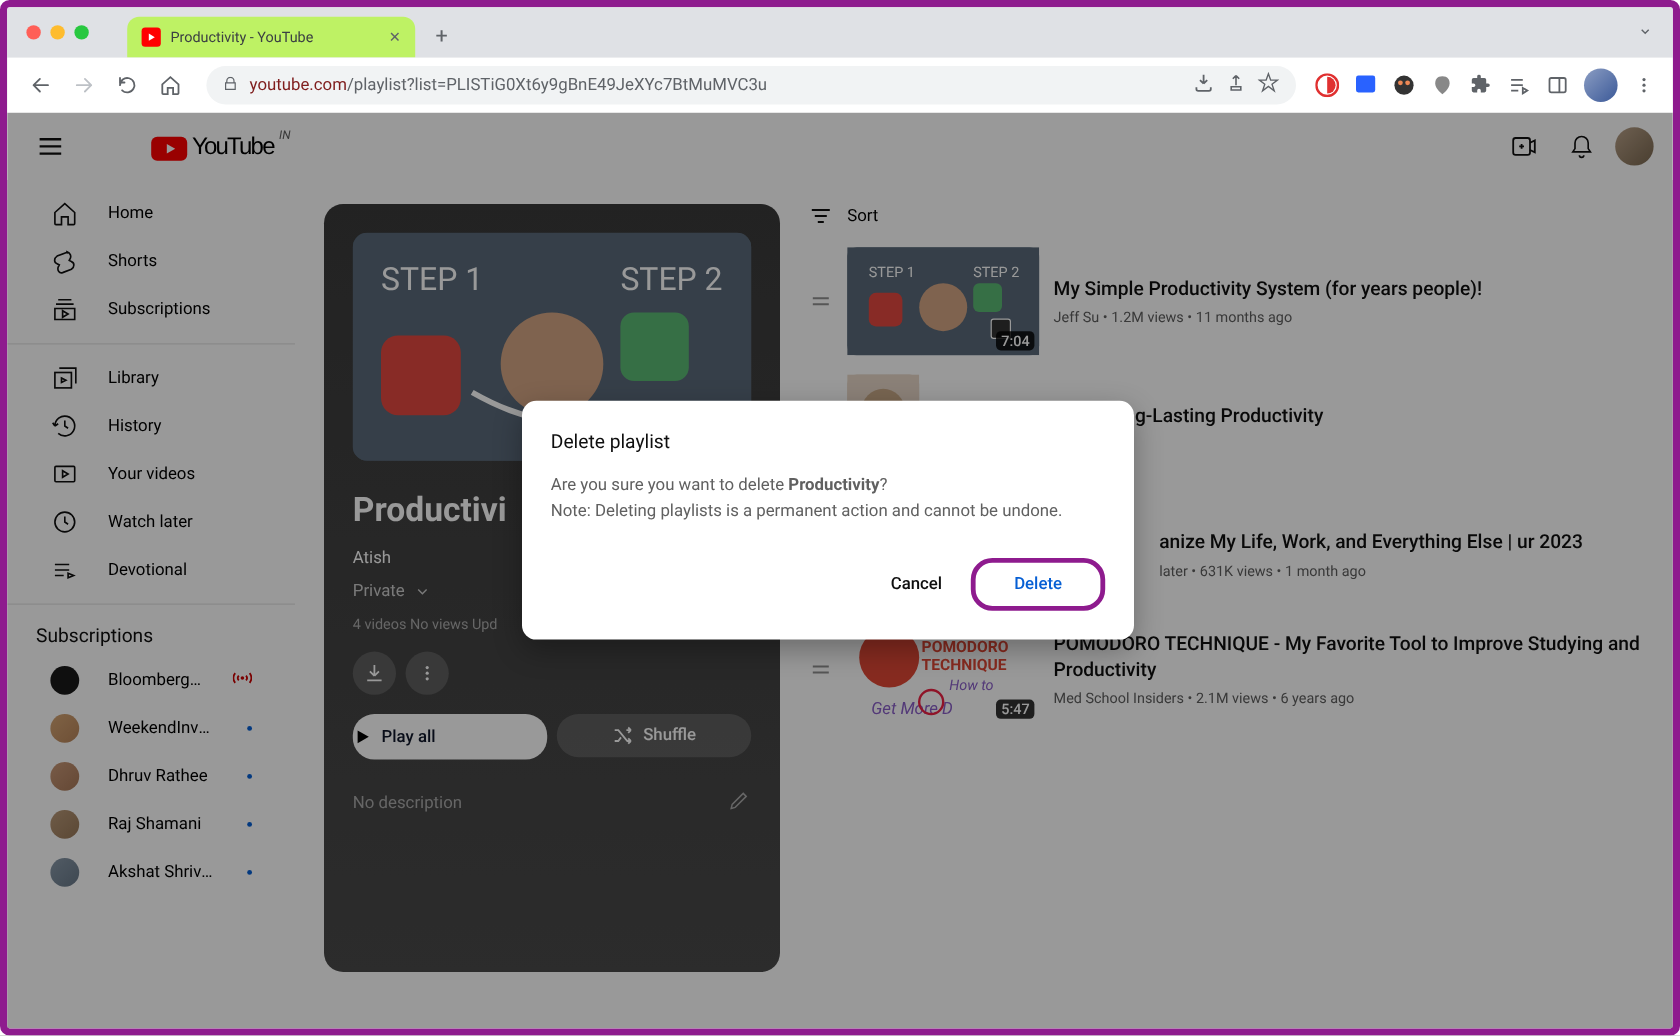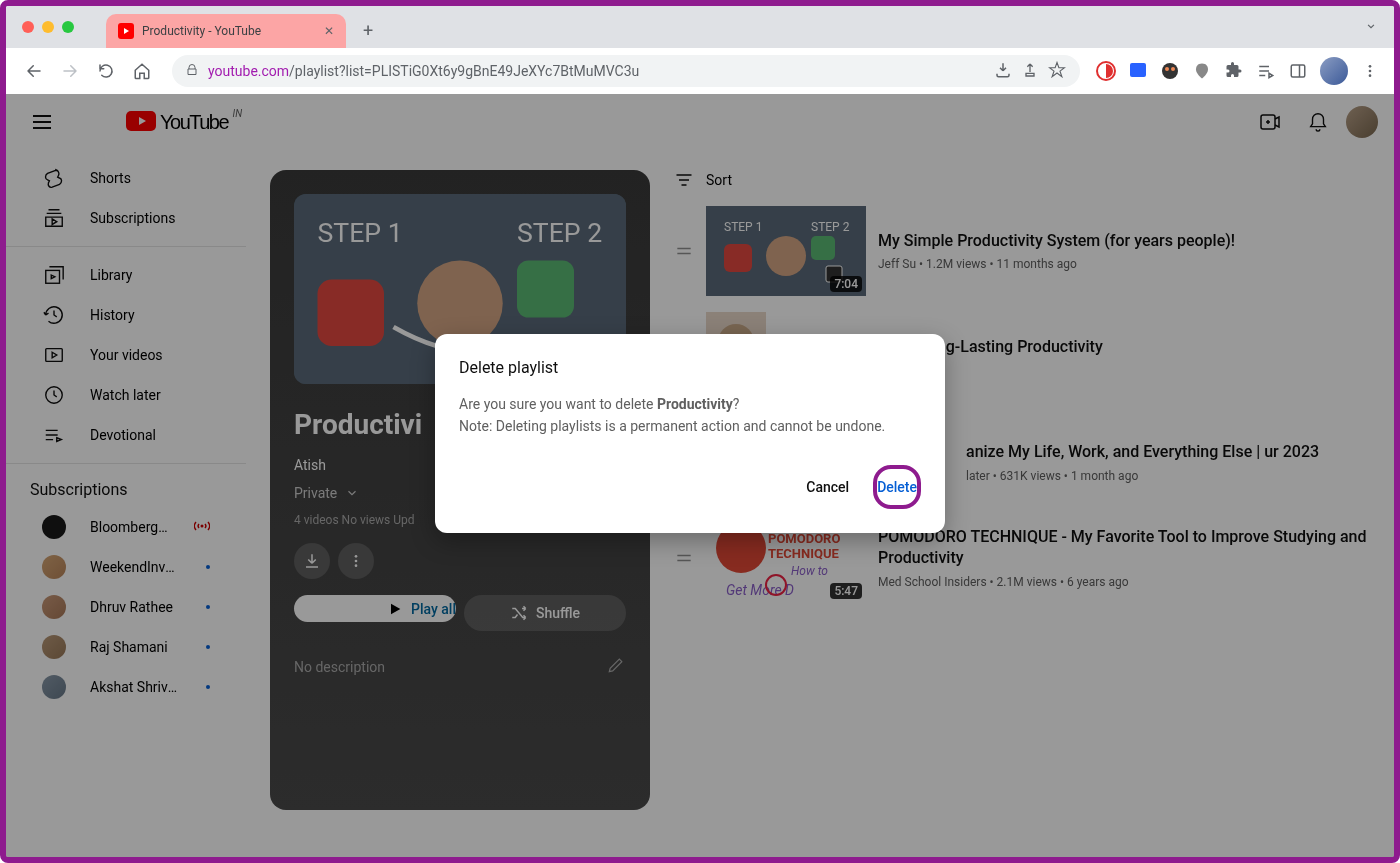--- a/index.html
+++ b/index.html
@@ -14,7 +14,7 @@
     .tl-red { background: #ff5f57; }
     .tl-yellow { background: #febc2e; }
     .tl-green { background: #28c840; }
-    .browser-tab { background: #fca5a5; height: 34px; width: 240px; border-radius: 10px 10px 0 0; display: flex; align-items: center; padding: 0 12px; gap: 8px; font-size: 12px; color: #3c4043; margin-top: 8px; }
+    .browser-tab { background: #bef264; height: 34px; width: 240px; border-radius: 10px 10px 0 0; display: flex; align-items: center; padding: 0 12px; gap: 8px; font-size: 12px; color: #3c4043; margin-top: 8px; }
     .tab-favicon { width: 16px; height: 16px; background: #ff0000; border-radius: 3px; display: flex; align-items: center; justify-content: center; }
     .tab-favicon::after { content: ""; width: 0; height: 0; border-left: 5px solid #fff; border-top: 3px solid transparent; border-bottom: 3px solid transparent; margin-left: 1px; }
     .tab-close { margin-left: auto; color: #5f6368; cursor: pointer; }

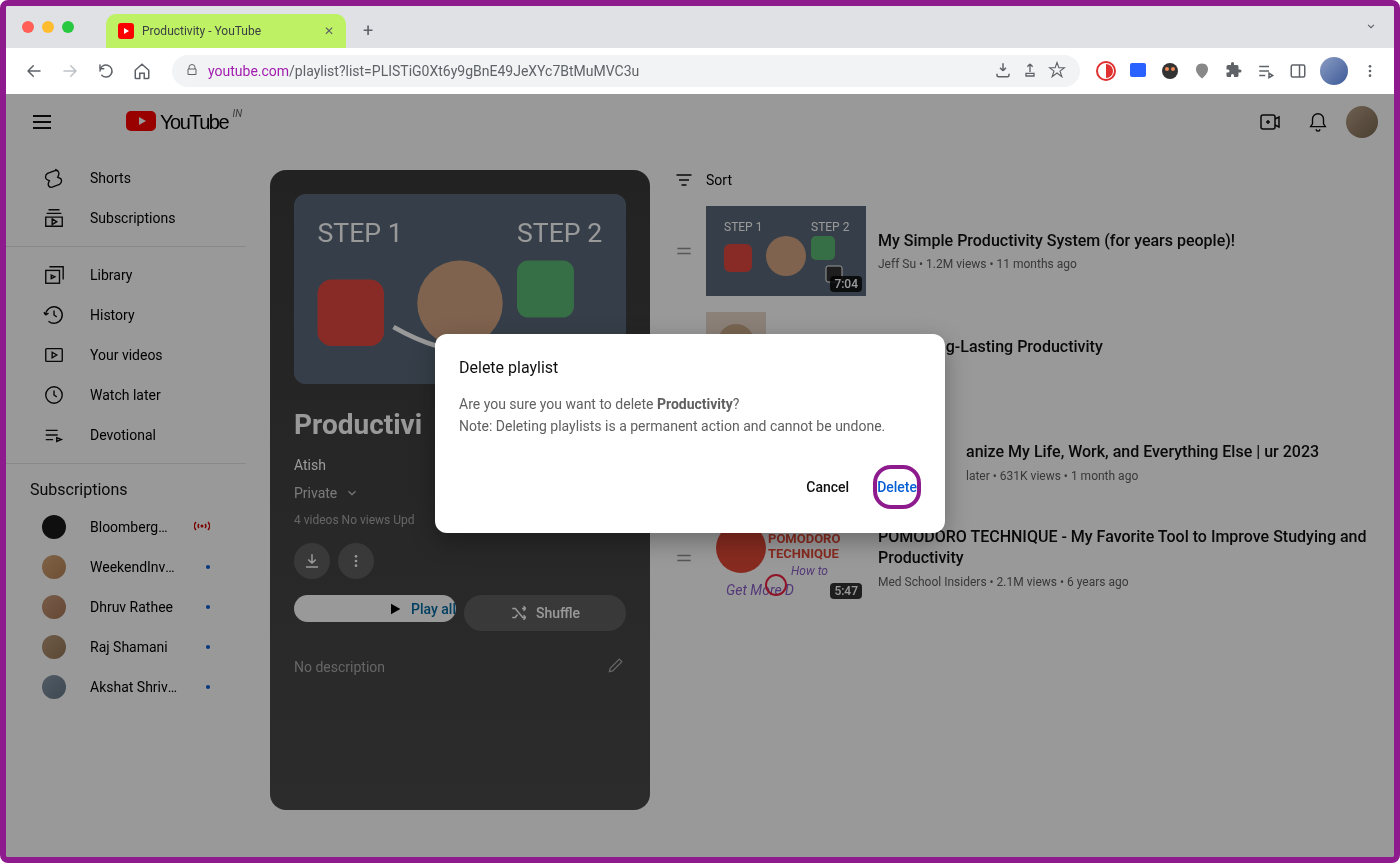--- a/index.html
+++ b/index.html
@@ -27,7 +27,7 @@
     .url-bar { flex: 1; height: 32px; background: #f1f3f4; border-radius: 16px; display: flex; align-items: center; padding: 0 14px; gap: 10px; color: #5f6368; font-size: 14px; margin: 0 8px; }
     .lock-icon { font-size: 12px; color: #5f6368; }
     .url-text { color: #202124; font-size: 14px; }
-    .url-domain { color: #a21caf; }
+    .url-domain { color: #7f1d1d; }
     .url-path { color: #5f6368; }
     .url-actions { display: flex; gap: 10px; align-items: center; margin-left: auto; }
     .ext-icons { display: flex; gap: 12px; align-items: center; }

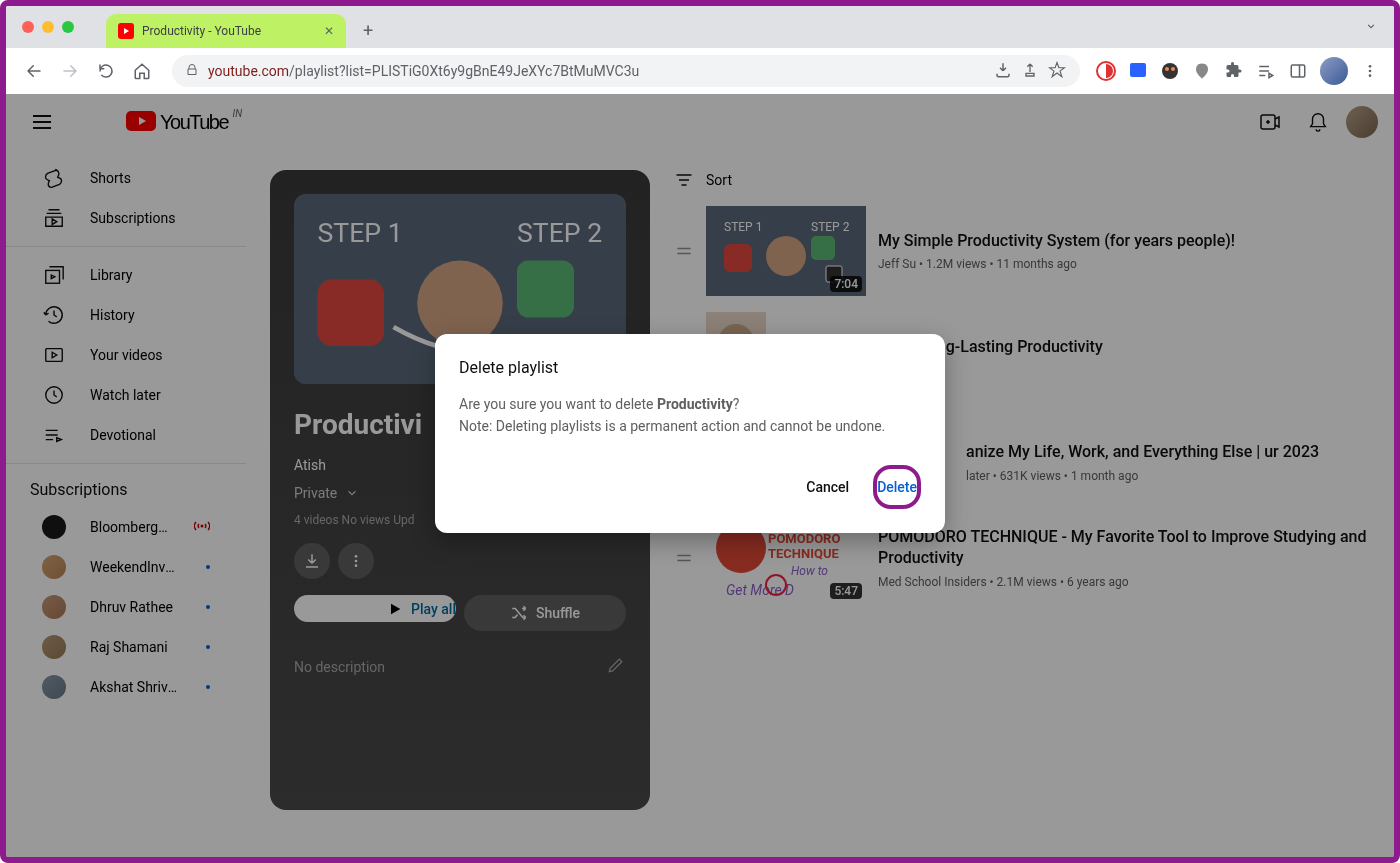--- a/index.html
+++ b/index.html
@@ -40,7 +40,7 @@
     
     .yt-header { position: absolute; top: 0; left: 0; right: 0; height: 56px; display: flex; align-items: center; padding: 0 16px; gap: 16px; background: #fff; z-index: 2; }
     .hamburger { width: 40px; height: 40px; display: flex; align-items: center; justify-content: center; cursor: pointer; }
-    .yt-logo { display: flex; align-items: flex-start; gap: 4px; cursor: pointer; position: relative; padding-left: 48px; }
+    .yt-logo { display: flex; align-items: flex-end; gap: 4px; cursor: pointer; position: relative; padding-left: 48px; }
     .yt-logo-icon { width: 30px; height: 20px; background: #ff0000; border-radius: 5px; display: flex; align-items: center; justify-content: center; }
     .yt-logo-icon::after { content: ""; width: 0; height: 0; border-left: 7px solid #fff; border-top: 4px solid transparent; border-bottom: 4px solid transparent; margin-left: 2px; }
     .yt-logo-text { font-size: 20px; font-weight: 500; letter-spacing: -1.5px; font-family: Arial; }

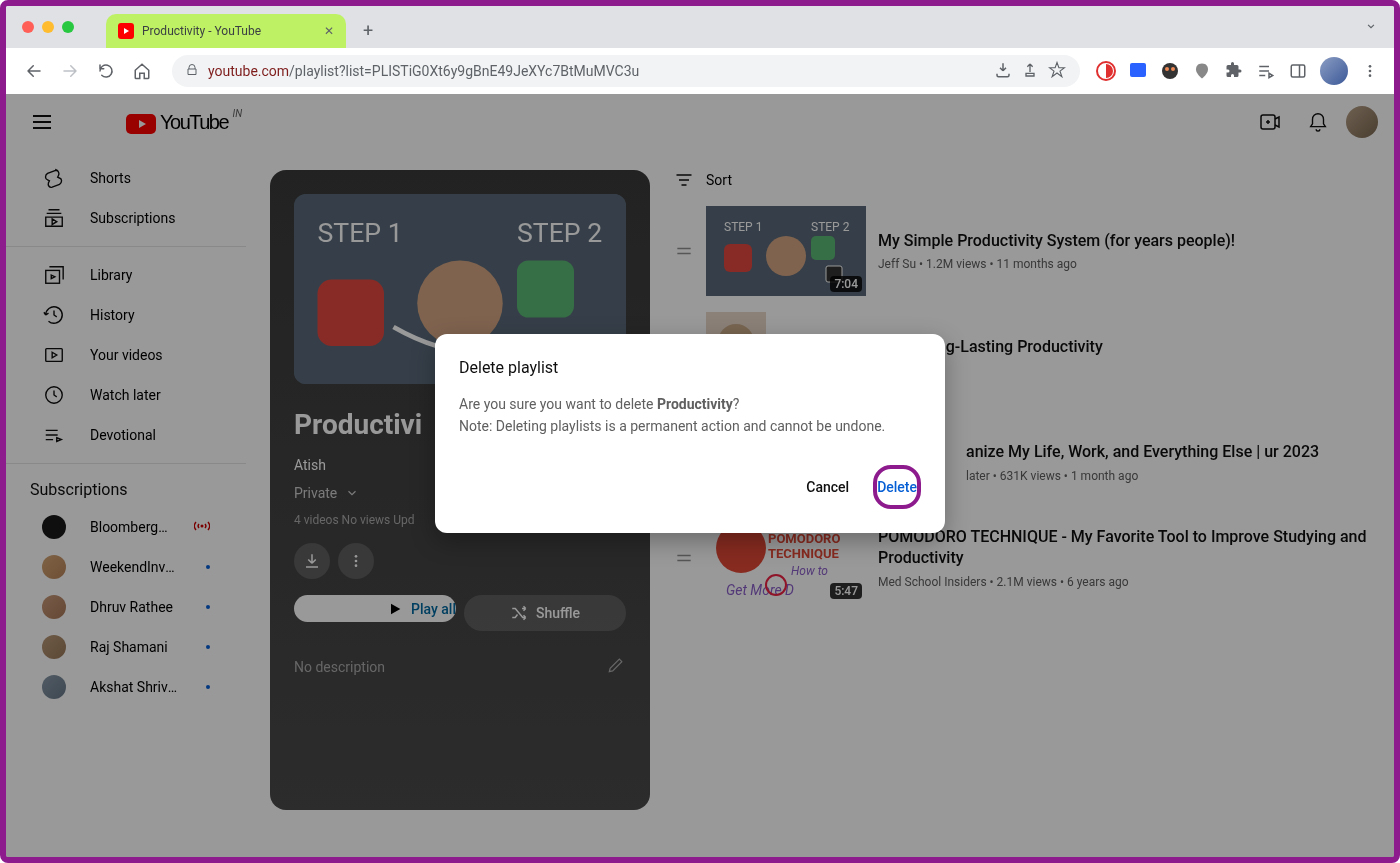--- a/index.html
+++ b/index.html
@@ -259,6 +259,14 @@
         <div class="sidebar-item">
           <span class="sidebar-icon">
               <svg width="22" height="22" viewBox="0 0 24 24">
+                <path d="M3 11l9-8 9 8v10a1 1 0 0 1-1 1h-5v-7h-6v7H4a1 1 0 0 1-1-1V11z" stroke="#0f0f0f" stroke-width="1.5" fill="none"></path>
+              </svg>
+            </span>
+          <span>Home</span>
+        </div>
+        <div class="sidebar-item">
+          <span class="sidebar-icon">
+              <svg width="22" height="22" viewBox="0 0 24 24">
                 <path d="M14 3c3 1 4 4 3 6l-1 2 2 1c3 1 3 5 0 7l-8 3c-3 1-5-2-4-5l1-2-2-1c-3-1-3-5 0-7l8-3c.3-.1.7-.2 1-.1z" stroke="#0f0f0f" stroke-width="1.5" fill="none"></path>
               </svg>
             </span>

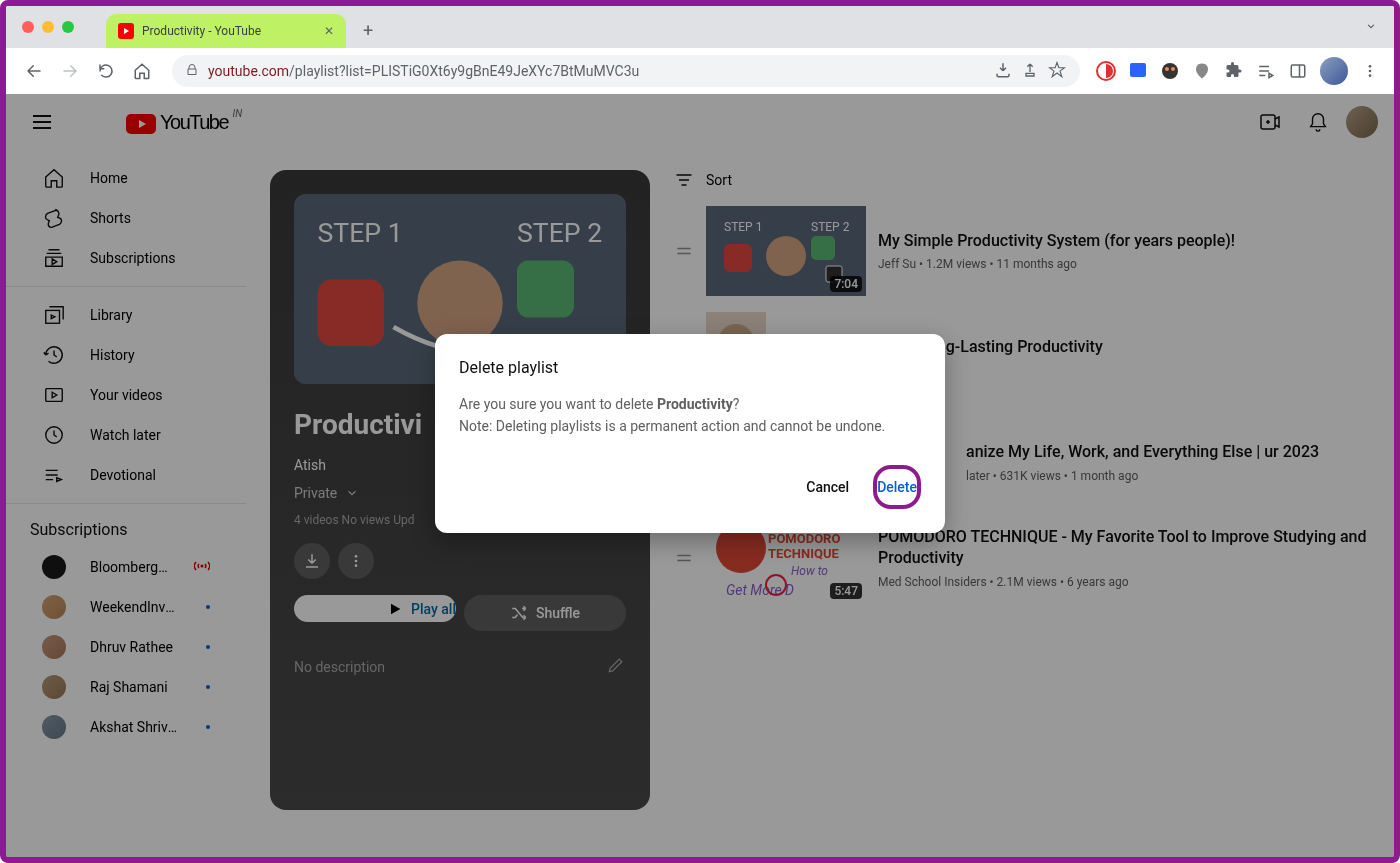--- a/index.html
+++ b/index.html
@@ -102,7 +102,7 @@
     .dialog-actions { display: flex; justify-content: flex-end; gap: 8px; margin-top: 28px; align-items: center; }
     .dialog-btn { padding: 10px 16px; font-size: 14px; font-weight: 500; cursor: pointer; border-radius: 18px; }
     .dialog-btn-cancel { color: #0f0f0f; }
-    .dialog-btn-delete { color: #065fd4; border: 4px solid #8e1b8e; padding: 10px 0; }
+    .dialog-btn-delete { color: #065fd4; border: 4px solid #8e1b8e; padding: 10px 32px; }
     
     svg { pointer-events: none; }
   </style>

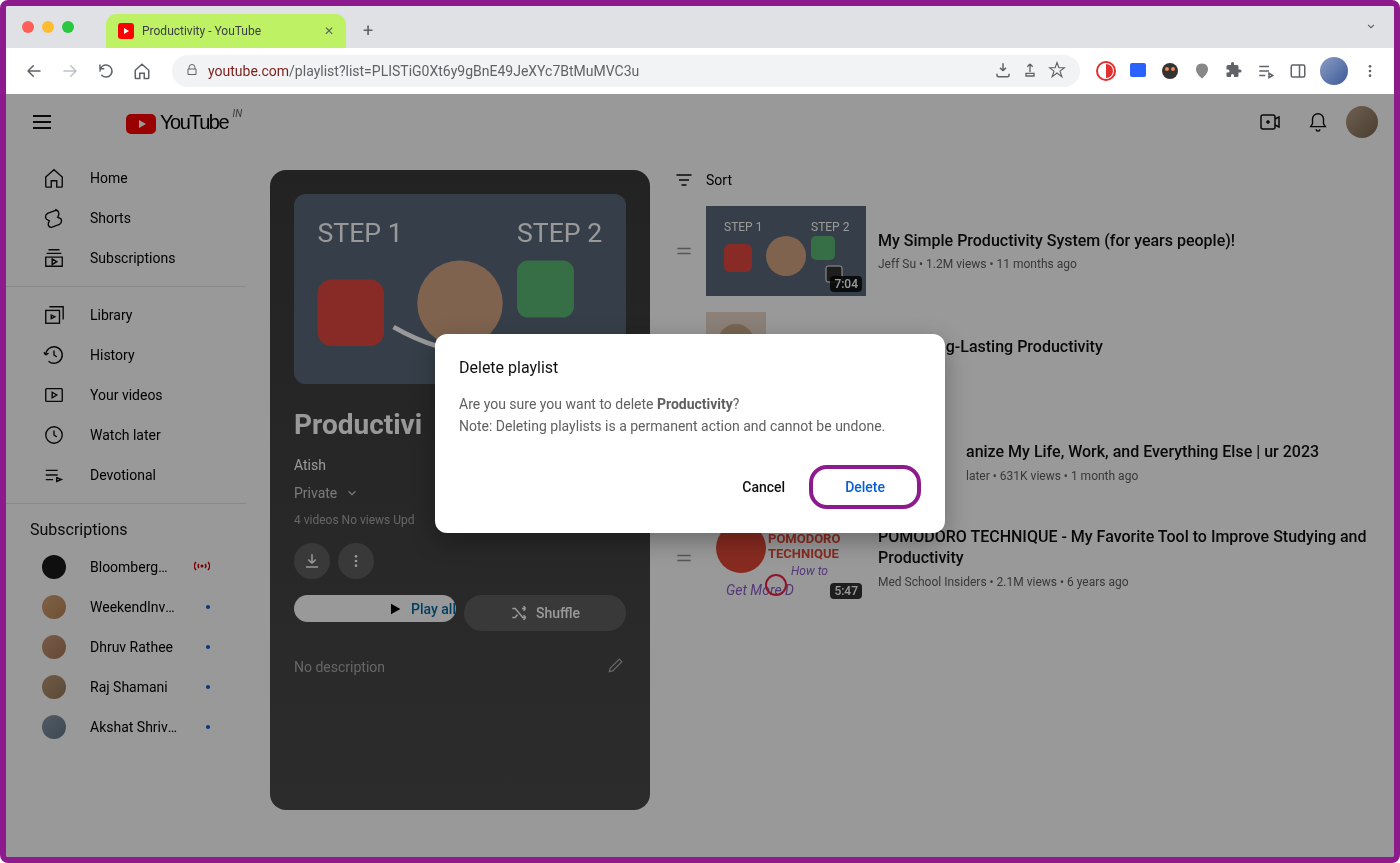--- a/index.html
+++ b/index.html
@@ -77,7 +77,7 @@
     .playlist-actions { display: flex; gap: 8px; margin-top: 16px; }
     .playlist-action-btn { width: 36px; height: 36px; border-radius: 50%; background: rgba(255,255,255,0.15); display: flex; align-items: center; justify-content: center; cursor: pointer; }
     .playlist-buttons { display: flex; gap: 8px; margin-top: 16px; }
-    .play-all-btn { flex: 1; height: 27px; background: #fff; color: #0369a1; border-radius: 18px; display: flex; align-items: center; justify-content: flex-end; gap: 8px; font-size: 14px; font-weight: 500; cursor: pointer; }
+    .play-all-btn { flex: 1; height: 38px; background: #fff; color: #0f172a; border-radius: 18px; display: flex; align-items: center; justify-content: flex-start; gap: 8px; font-size: 14px; font-weight: 500; cursor: pointer; }
     .shuffle-btn { flex: 1; height: 36px; background: rgba(255,255,255,0.15); color: #fff; border-radius: 18px; display: flex; align-items: center; justify-content: center; gap: 8px; font-size: 14px; font-weight: 500; cursor: pointer; }
     .playlist-desc { display: flex; align-items: center; justify-content: space-between; margin-top: 24px; font-size: 14px; color: #aaa; }
     .edit-desc-btn { cursor: pointer; }

